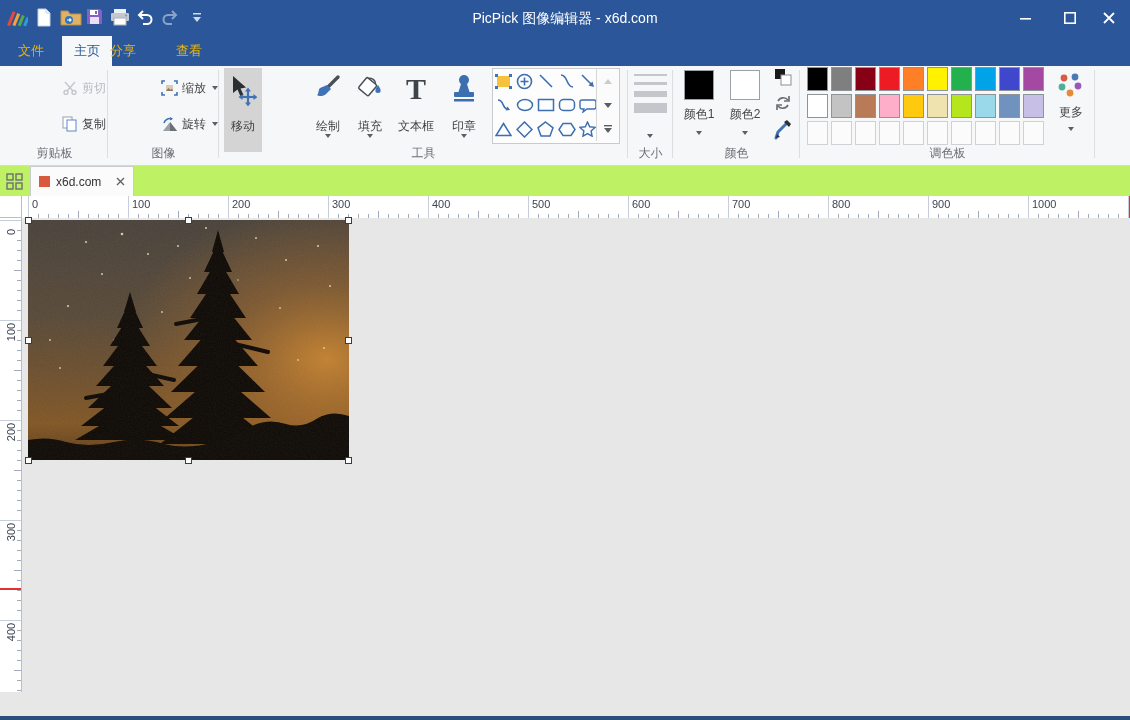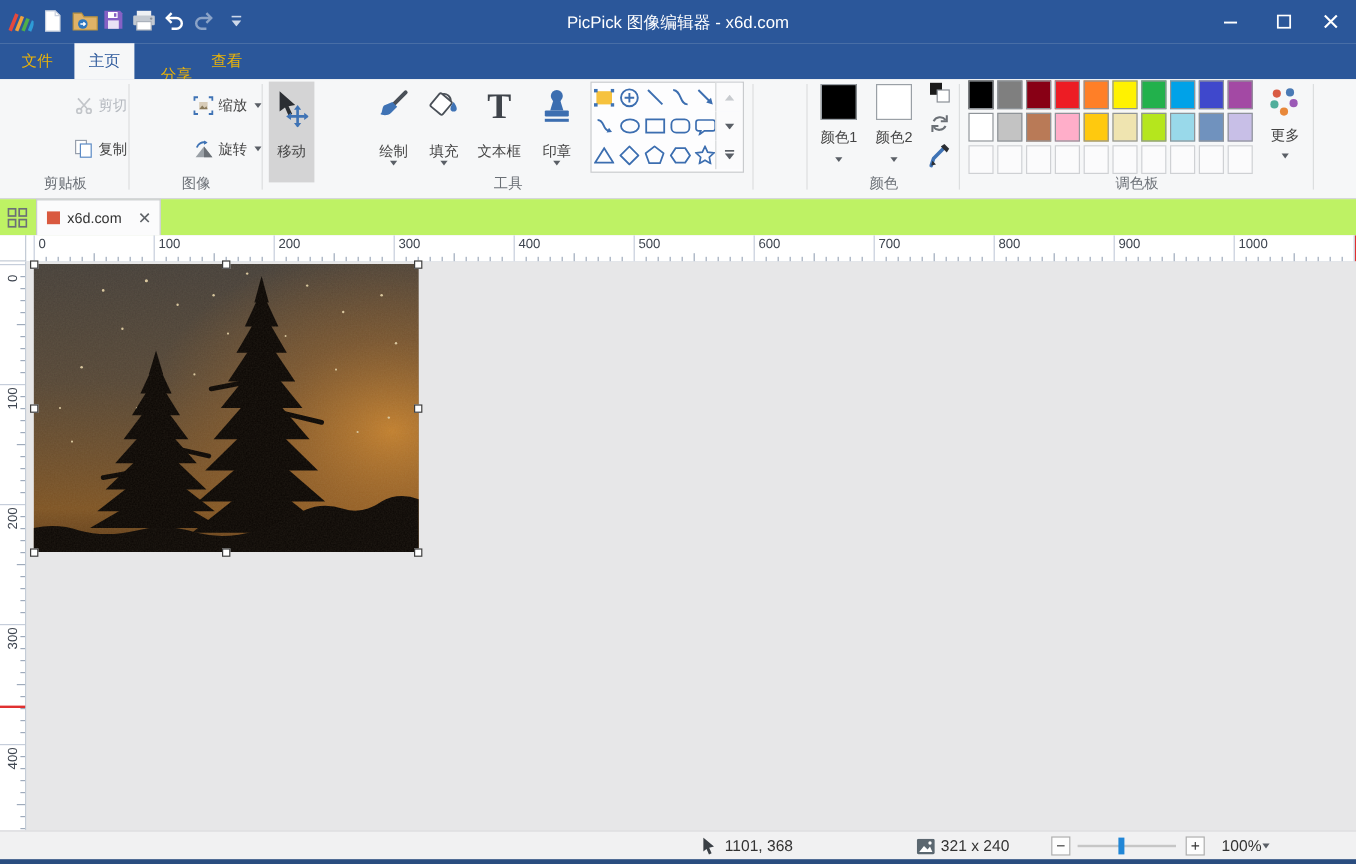--- a/index.html
+++ b/index.html
@@ -150,7 +150,7 @@
   <div id="tabrow" class="abs">
     <div class="mtab" style="left:6px;width:50px;">文件</div>
     <div class="mtab sel" style="left:62px;width:50px;">主页</div>
-    <div class="mtab" style="left:124px;width:46px;margin-top:12px;">分享</div>
+    <div class="mtab" style="left:100px;width:46px;">分享</div>
     <div class="mtab" style="left:166px;width:46px;">查看</div>
   </div>
 

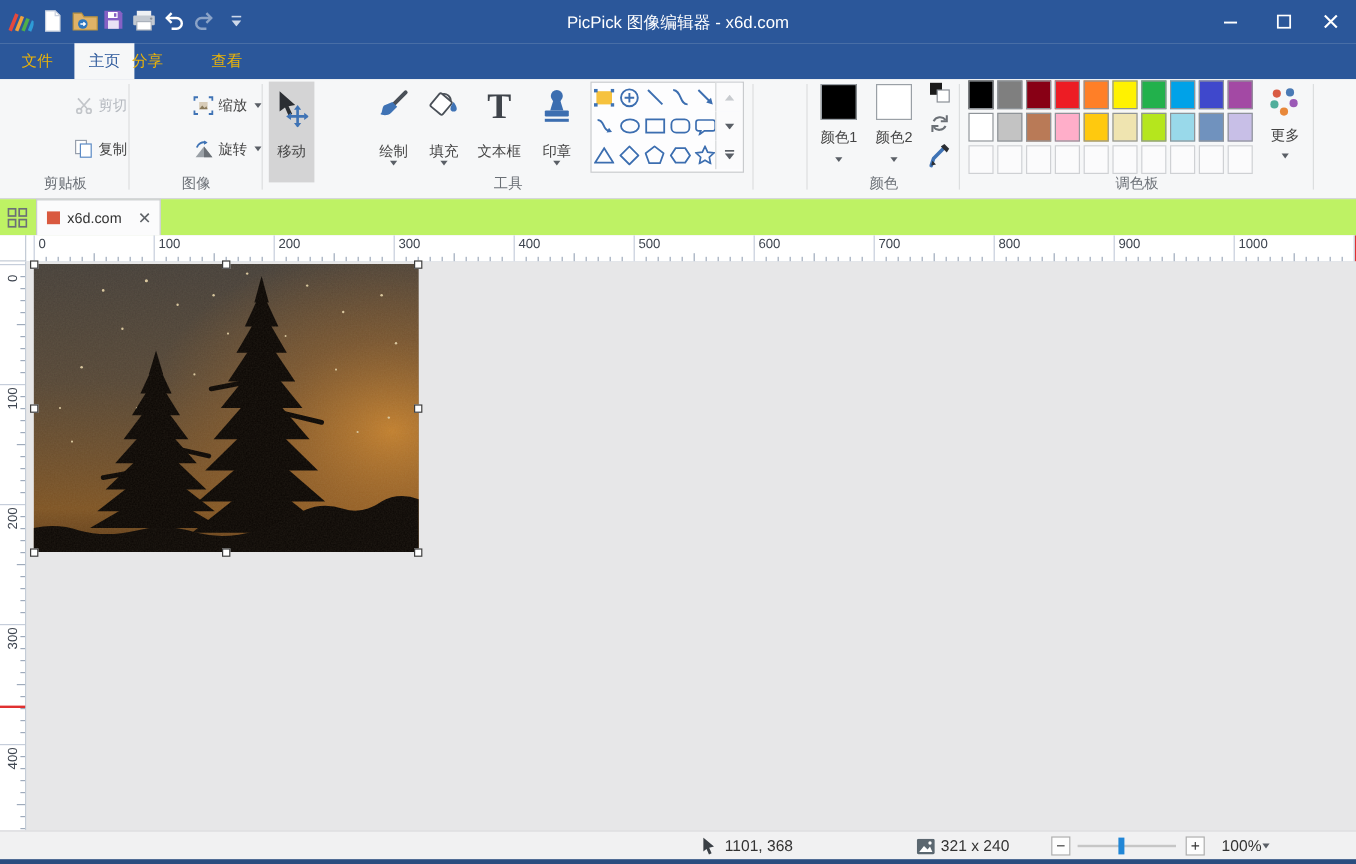--- a/index.html
+++ b/index.html
@@ -367,6 +367,16 @@
     </div>
     <div class="rsep" style="left:627px;"></div>
 
+    <div class="rgroup" style="left:629px;width:43px;">
+      <div style="position:absolute;left:5px;top:8px;width:33px;">
+        <div style="height:2px;background:#c3c6ca;margin-bottom:6px;"></div>
+        <div style="height:3px;background:#c3c6ca;margin-bottom:6px;"></div>
+        <div style="height:6px;background:#c3c6ca;margin-bottom:6px;"></div>
+        <div style="height:10px;background:#c3c6ca;"></div>
+      </div>
+      <div class="caret" style="position:absolute;left:50%;margin-left:-3.5px;top:68px;"></div>
+      <div class="glabel">大小</div>
+    </div>
     <div class="rsep" style="left:672px;"></div>
 
     <div class="rgroup" style="left:674px;width:125px;">

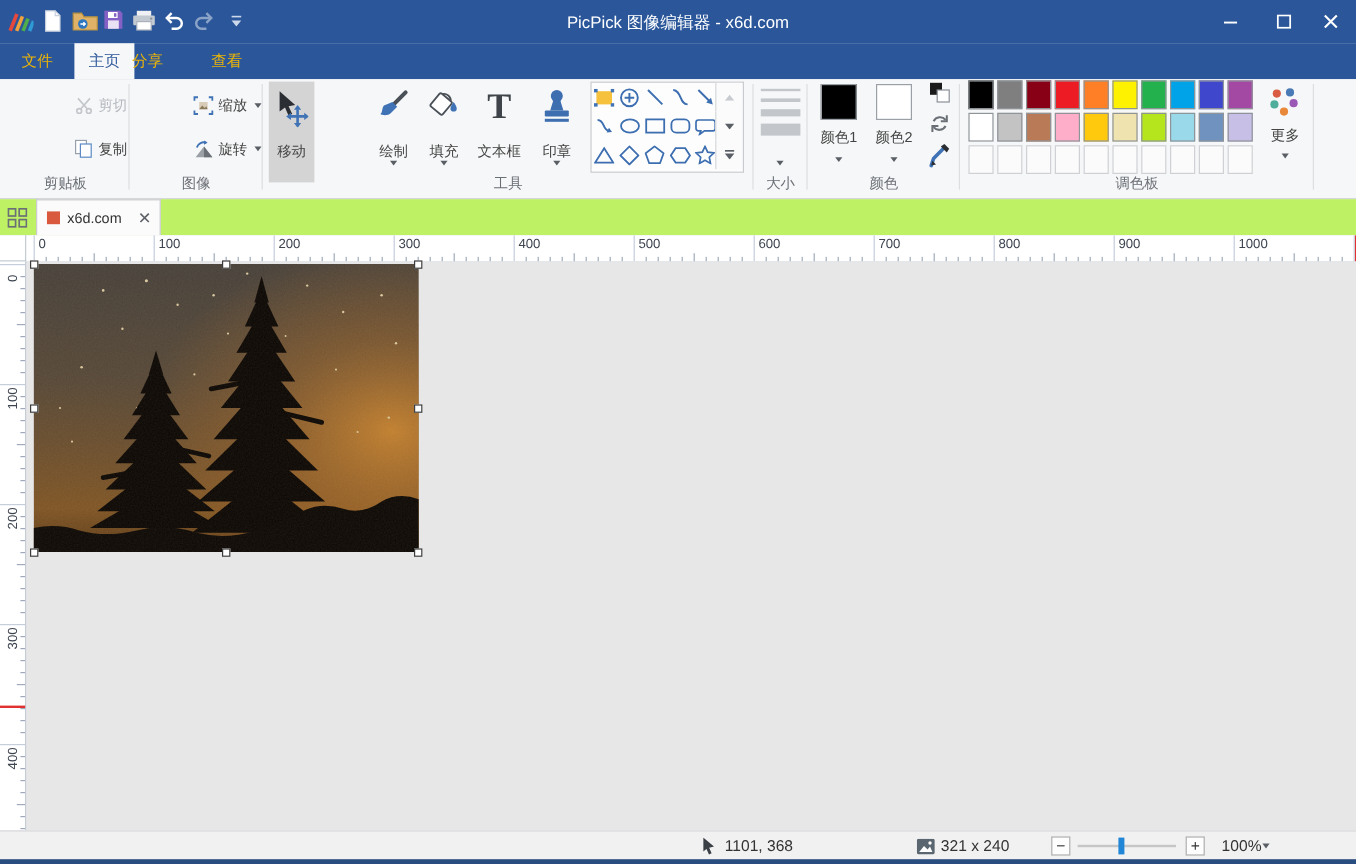--- a/index.html
+++ b/index.html
@@ -760,25 +760,6 @@
     </div>
   </div>
 
-  <div id="statusbar" class="abs">
-    <svg width="12" height="15" style="position:absolute;left:586px;top:5px;">
-        <path d="M0,0 L9,7.5 L5,8.5 L7,13 L4.8,14 L2.8,9.5 L0,11.5 z" fill="#3a3f45"></path>
-      </svg>
-    <span style="position:absolute;left:604px;top:4px;">1101, 368</span>
-    <svg width="15" height="13" style="position:absolute;left:764px;top:6px;">
-        <rect width="15" height="13" rx="1.5" fill="#5b6770"></rect>
-        <path d="M2,11 l4,-5 3,3 2,-2.5 2,4.5 z" fill="#fff"></path>
-        <circle cx="11" cy="3.5" r="1.4" fill="#fff"></circle>
-      </svg>
-    <span style="position:absolute;left:784px;top:4px;">321 x 240</span>
-    <div class="zbtn" style="left:876px;">−</div>
-    <div id="zoom-track">
-      <div id="zoom-handle" style="background: rgb(33, 134, 214);"></div>
-    </div>
-    <div class="zbtn" style="left:988px;">+</div>
-    <span style="position:absolute;left:1018px;top:4px;">100%</span>
-    <div class="caret" style="position:absolute;left:1052px;top:10px;"></div>
-  </div>
   <div id="bottomline" class="abs"></div>
 </div>
 

